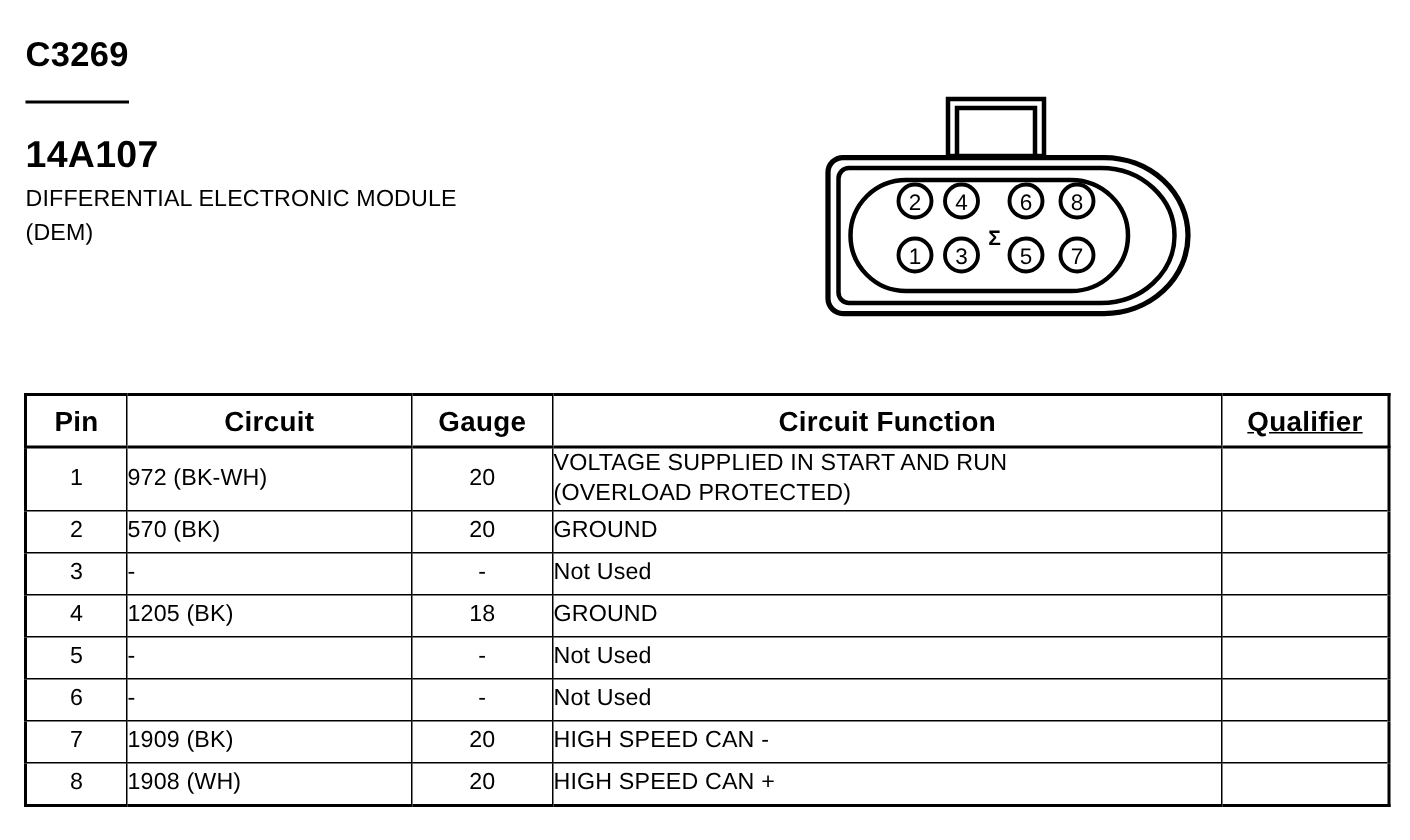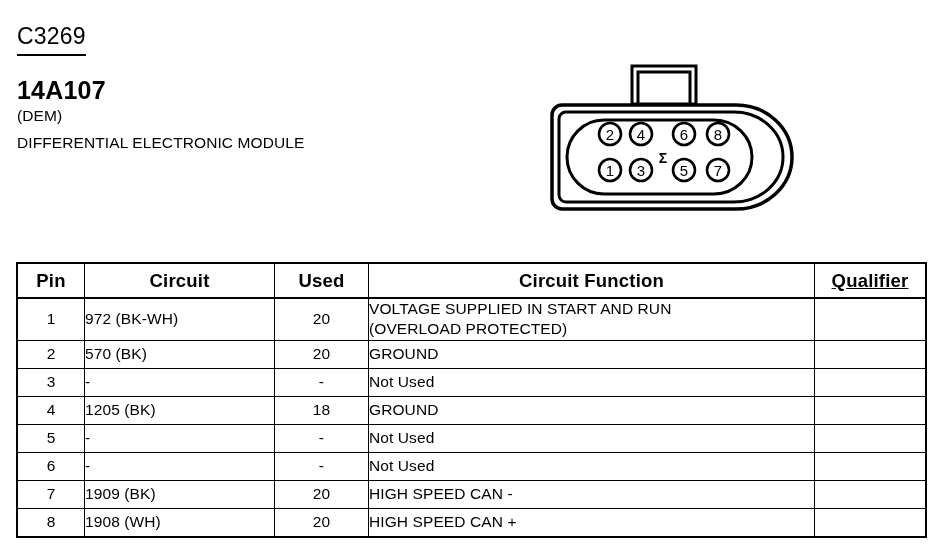--- a/index.html
+++ b/index.html
@@ -26,12 +26,12 @@
   }
   #connector-id {
     font-size: 23px;
-    font-weight: normal;
+    font-weight: bold;
     letter-spacing: 0.2px;
     line-height: 1.1;
     display: inline-block;
     border-bottom: 2.5px solid #000;
-    padding-bottom: 5px;
+    padding-bottom: 18px;
   }
   #part-number {
     margin-top: 20px;

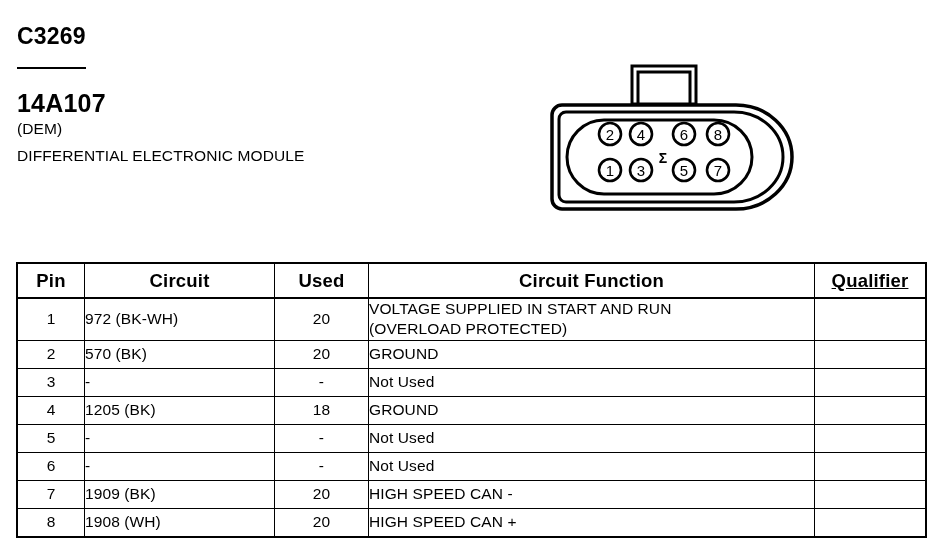--- a/index.html
+++ b/index.html
@@ -120,8 +120,8 @@
 <div id="header-block">
   <div id="connector-id">C3269</div>
   <div id="part-number">14A107</div>
+  <div id="part-desc">DIFFERENTIAL ELECTRONIC MODULE</div>
   <div id="part-desc-2">(DEM)</div>
-  <div id="part-desc">DIFFERENTIAL ELECTRONIC MODULE</div>
 </div>
 
 <div id="connector-figure">

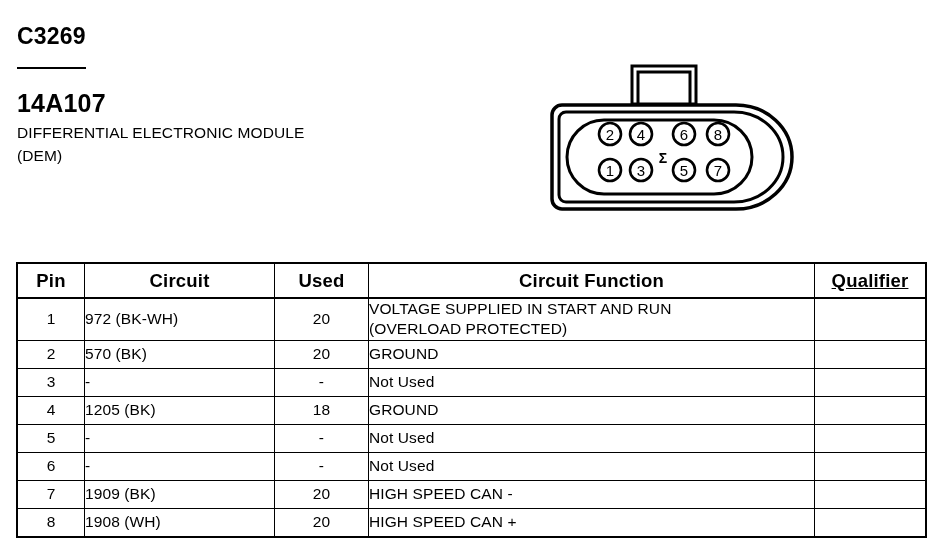--- a/index.html
+++ b/index.html
@@ -175,7 +175,7 @@
     <tr>
       <th class="col-pin">Pin</th>
       <th class="col-circuit">Circuit</th>
-      <th class="col-gauge">Used</th>
+      <th class="col-gauge">Gauge</th>
       <th class="col-function">Circuit Function</th>
       <th class="col-qualifier">Qualifier</th>
     </tr>

